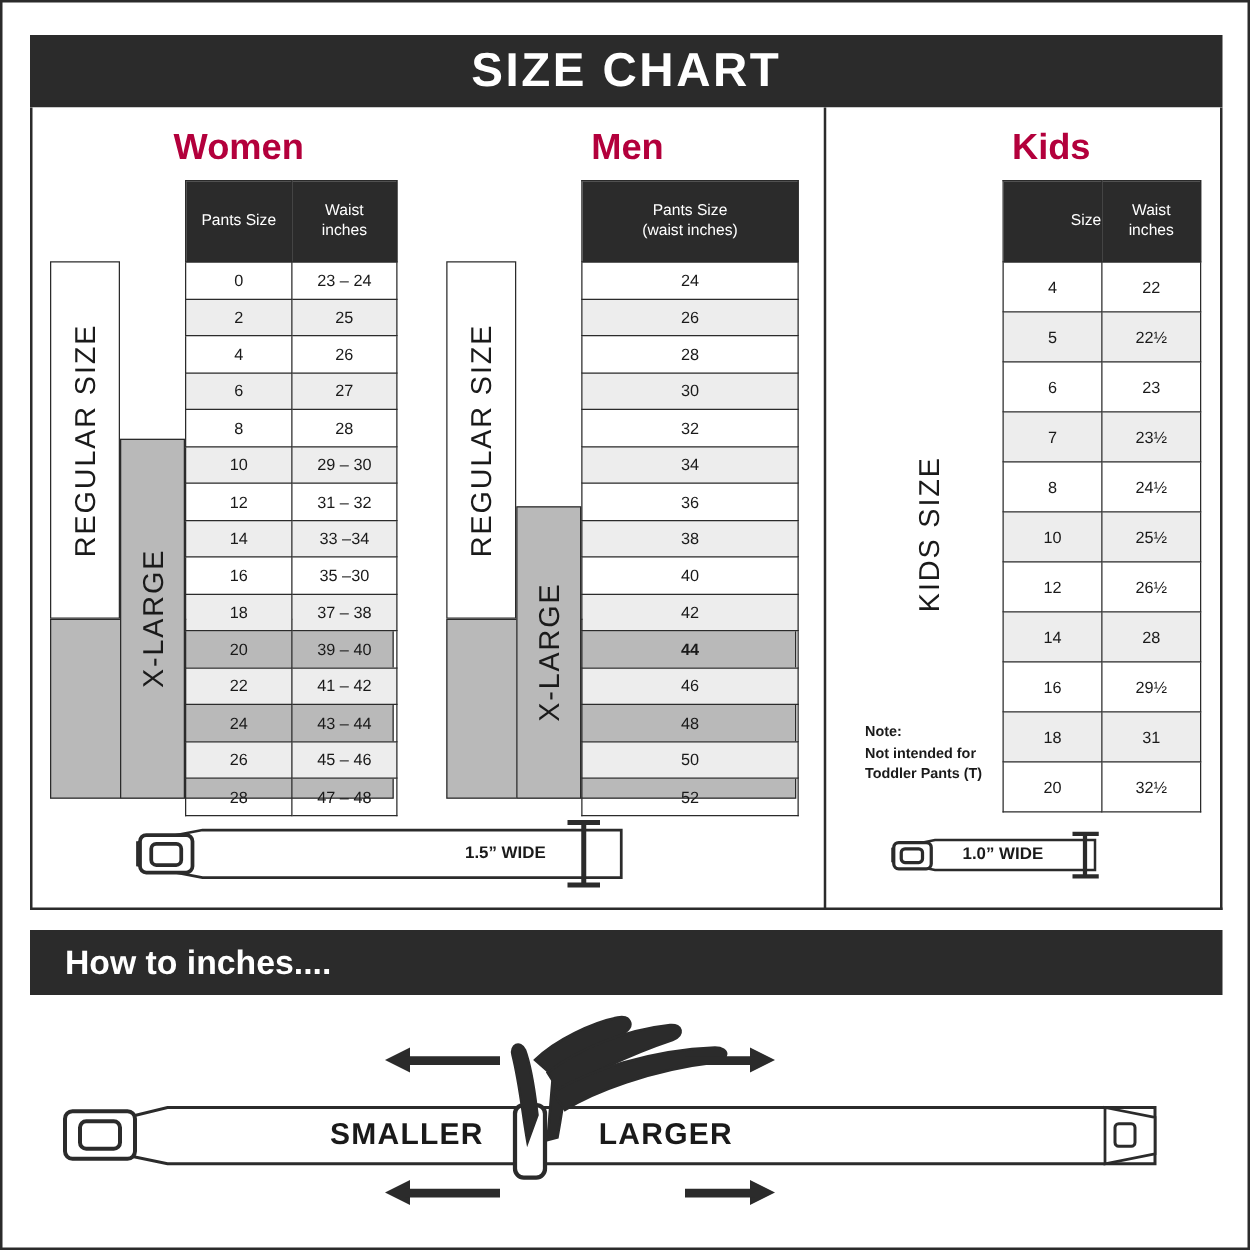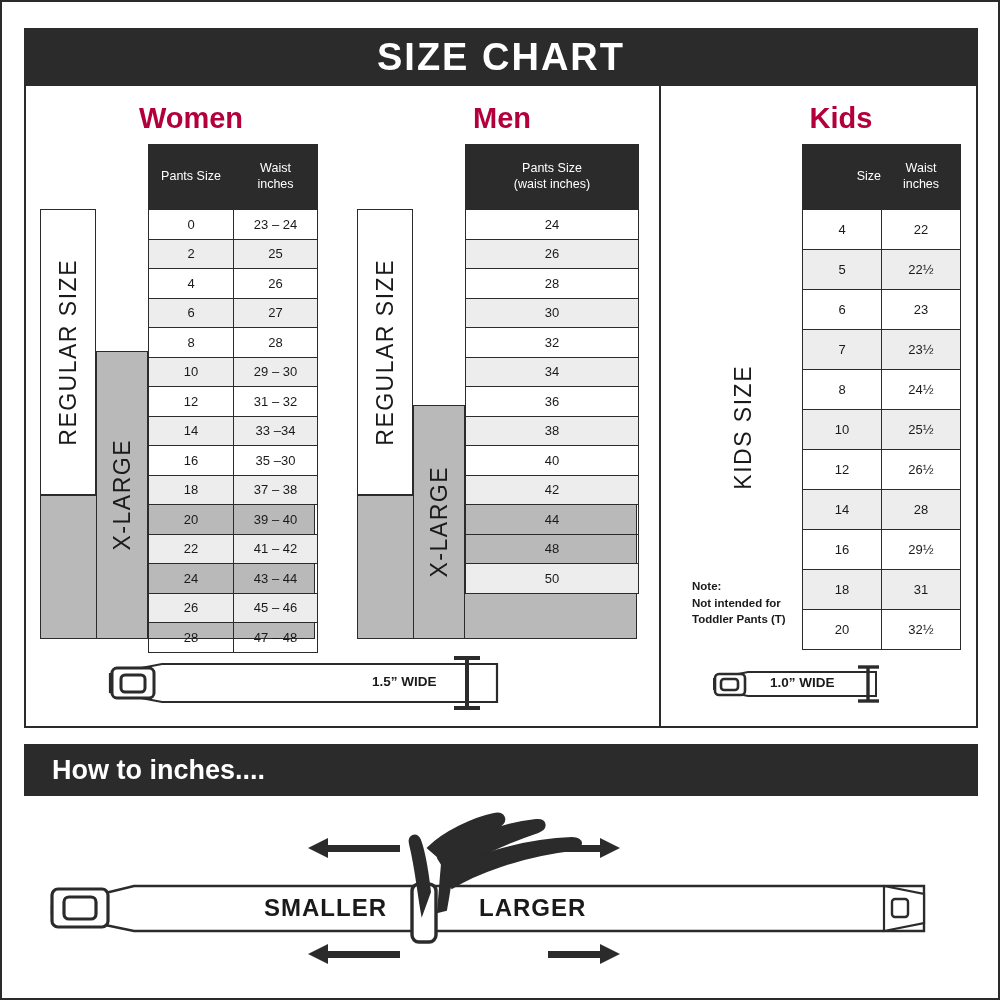--- a/index.html
+++ b/index.html
@@ -312,7 +312,7 @@
           <td class="alt" style="height: 28.5px;">42</td>
         </tr>
         <tr>
-          <td style="height: 28.5px;">44</td>
+          <td style="height: 28.5px; font-weight: bold;">44</td>
         </tr>
         <tr>
           <td style="height: 28.5px; margin-left: 28px;">48</td>

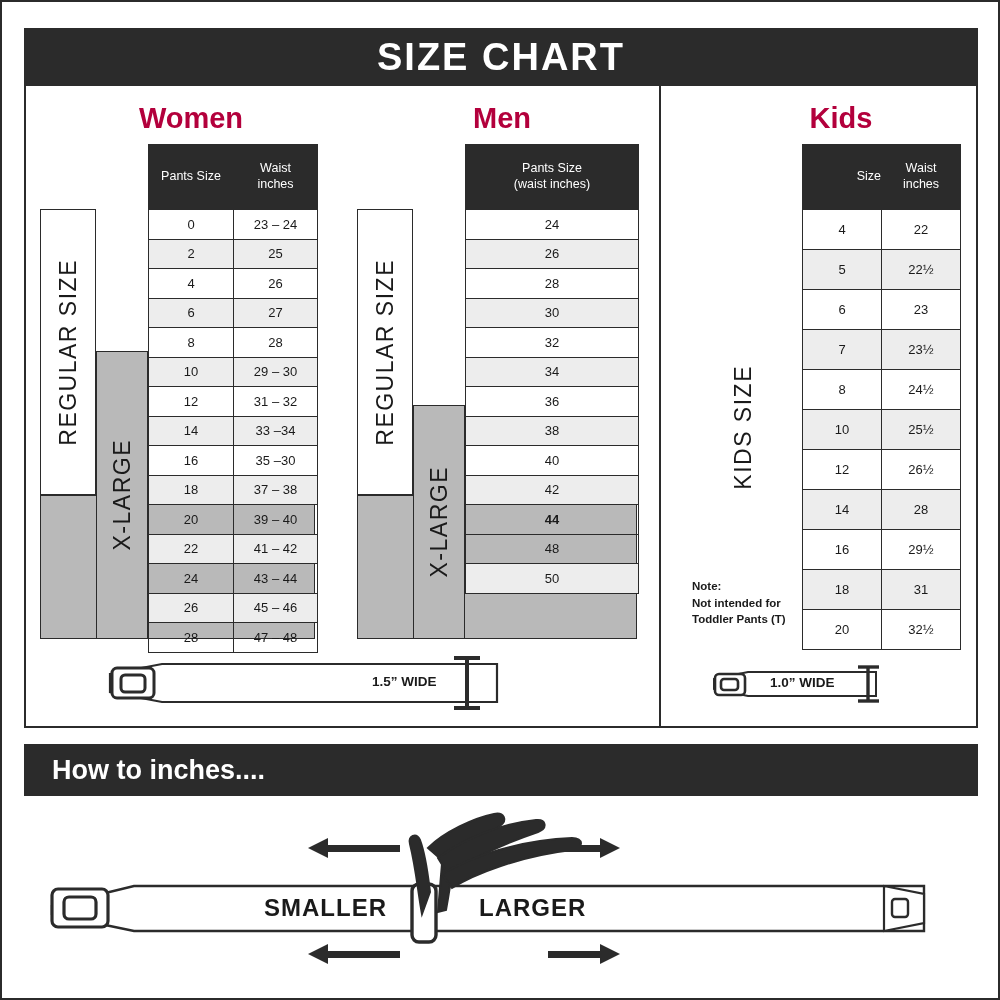--- a/index.html
+++ b/index.html
@@ -315,6 +315,9 @@
           <td style="height: 28.5px; font-weight: bold;">44</td>
         </tr>
         <tr>
+          <td class="alt" style="height: 28.5px;">46</td>
+        </tr>
+        <tr>
           <td style="height: 28.5px; margin-left: 28px;">48</td>
         </tr>
         <tr>

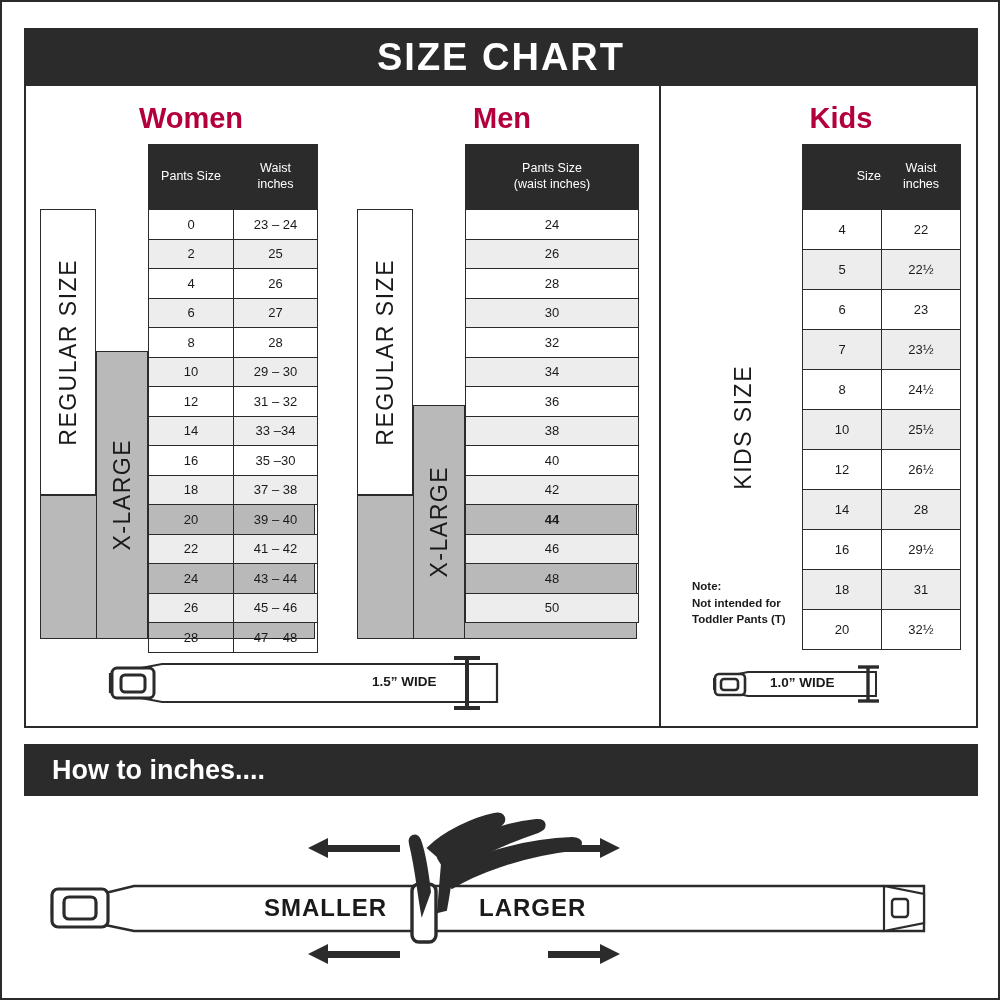--- a/index.html
+++ b/index.html
@@ -323,6 +323,9 @@
         <tr>
           <td class="alt" style="height: 28.5px;">50</td>
         </tr>
+        <tr>
+          <td style="height: 28.5px;">52</td>
+        </tr>
       </tbody>
   </table>
 

